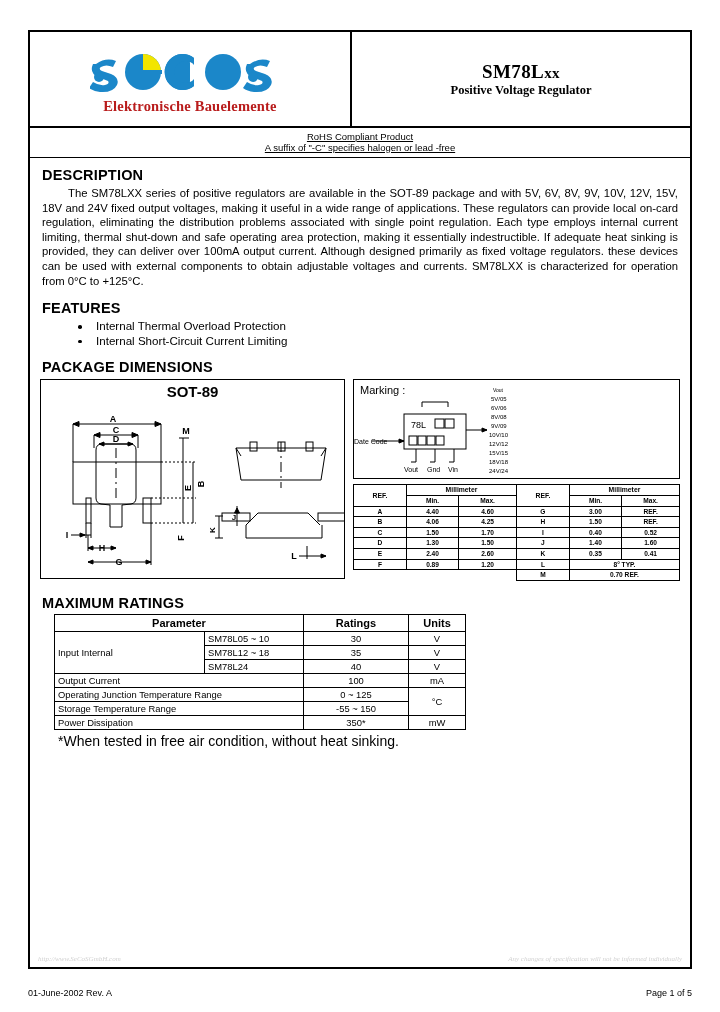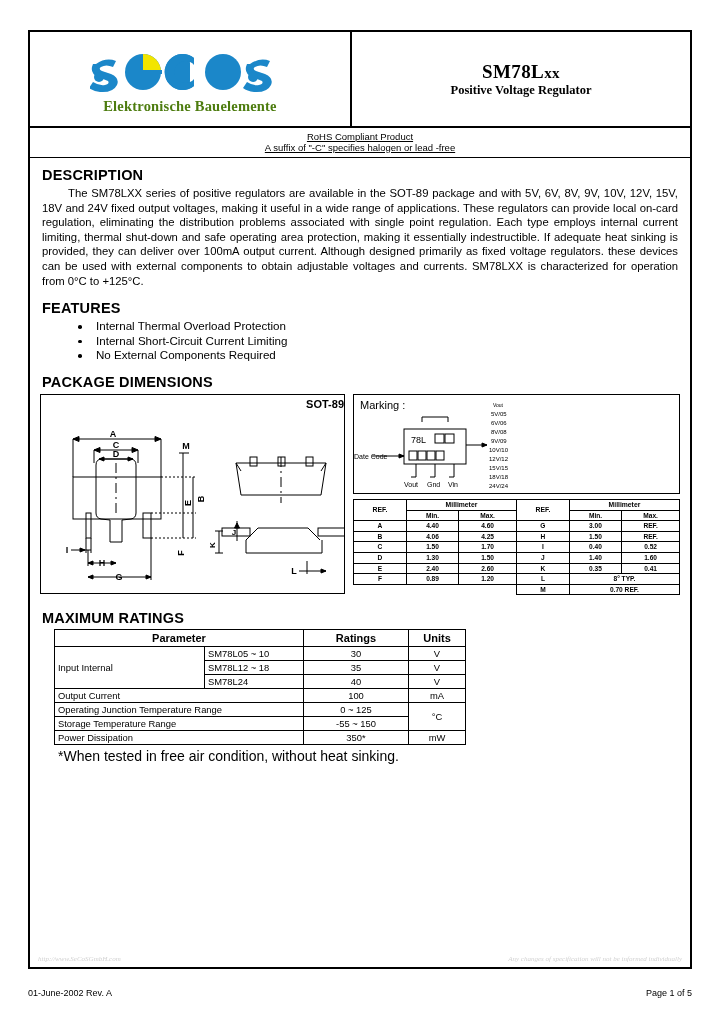--- a/index.html
+++ b/index.html
@@ -50,7 +50,7 @@
     font-weight:bold;
     font-size:14.5px;
     letter-spacing:0.2px;
-    color:#4d7c0f;
+    color:#b91c1c;
     text-align:center;
     margin-top:-4px;
   }

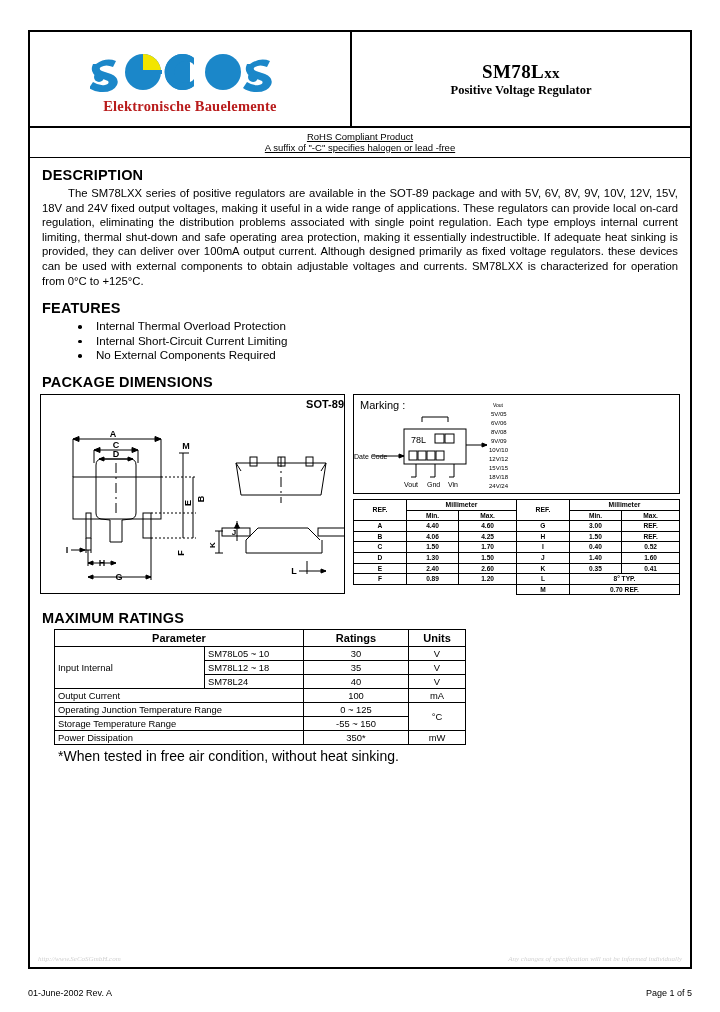--- a/index.html
+++ b/index.html
@@ -270,7 +270,6 @@
     <ul class="feat">
       <li>Internal Thermal Overload Protection</li>
       <li>Internal Short-Circuit Current Limiting</li>
-      <li>No External Components Required</li>
     </ul>
 
     <h2 class="sect" style="margin-top:11px;">PACKAGE DIMENSIONS</h2>

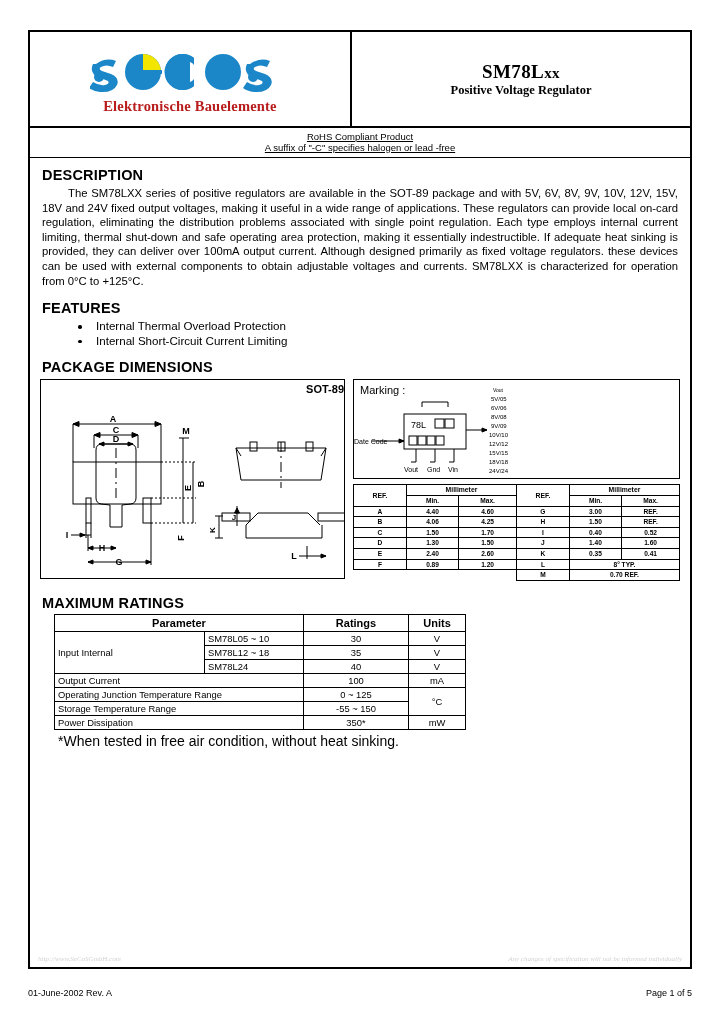--- a/index.html
+++ b/index.html
@@ -137,8 +137,8 @@
   .pkg-title{
     position:absolute;
     top:3px; left:0; right:0;
-    text-align:right;
-    font-size:11px;
+    text-align:center;
+    font-size:15px;
     font-weight:bold;
   }
   .pkg-right{

